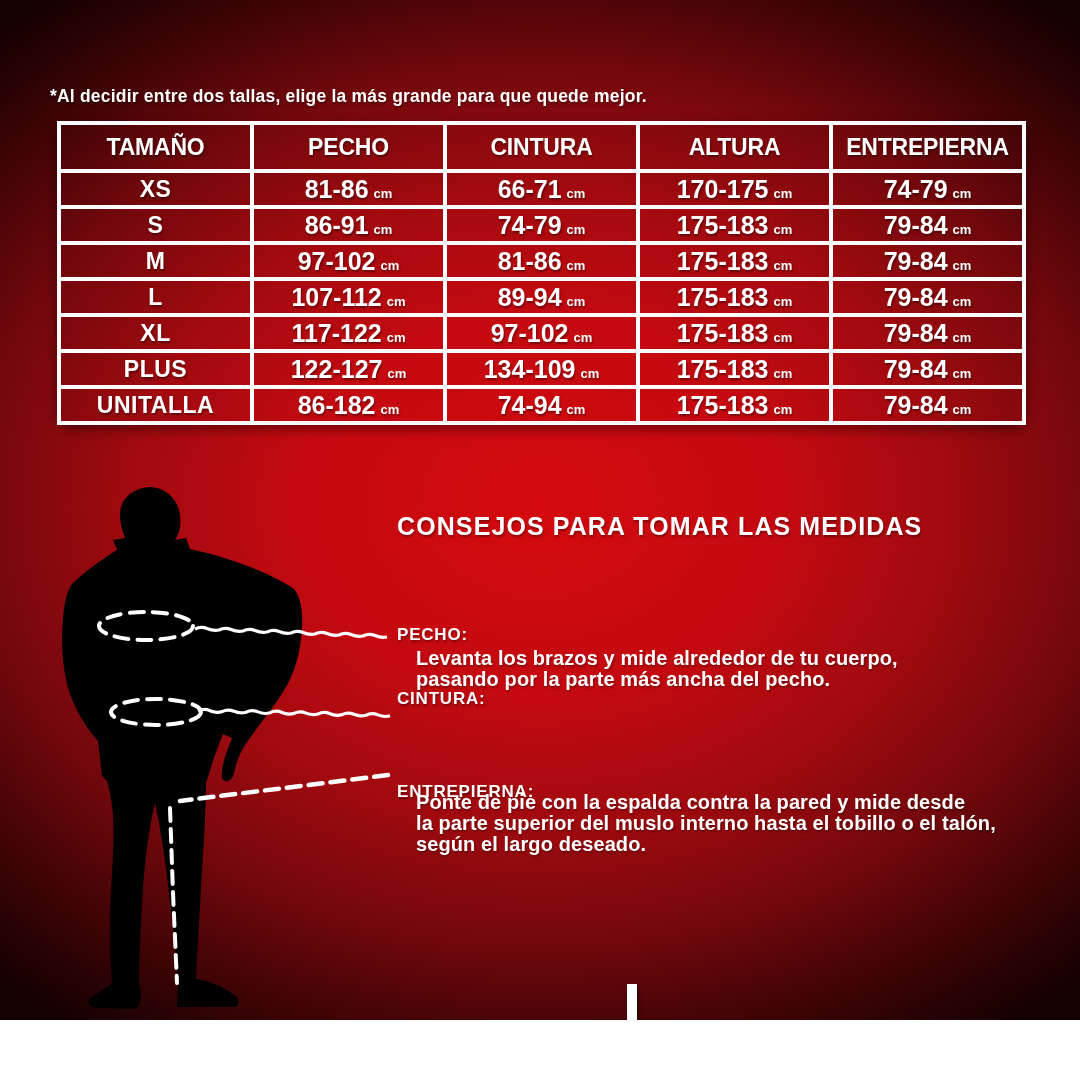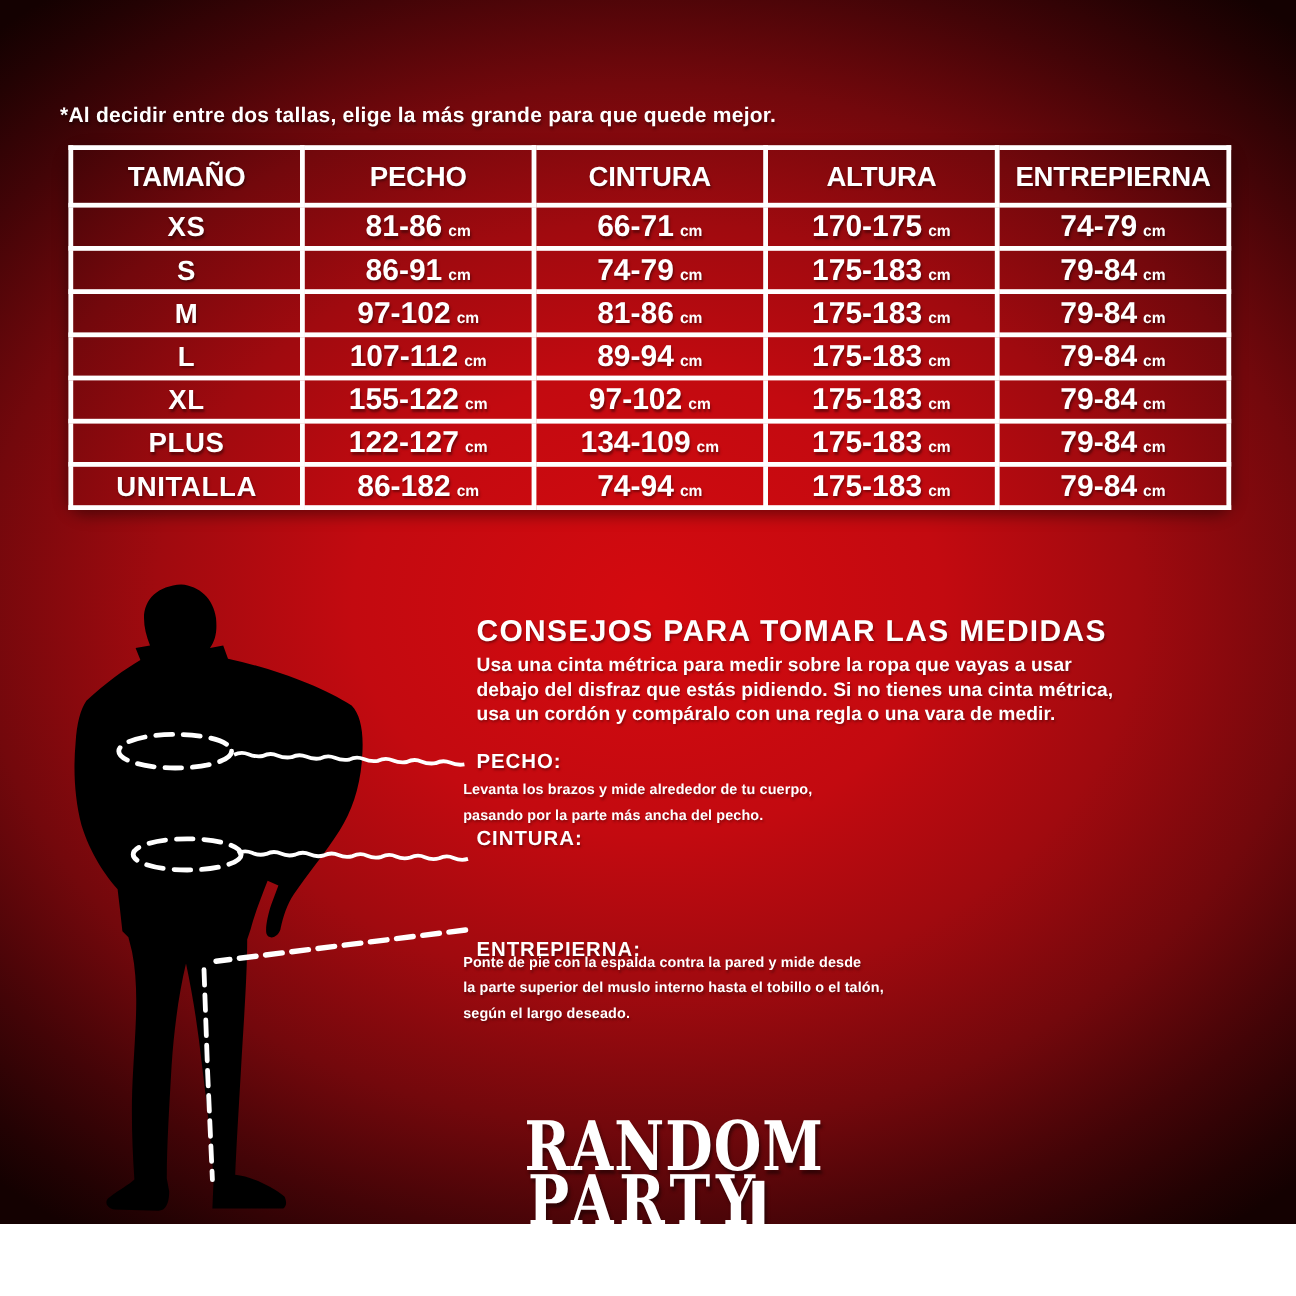--- a/index.html
+++ b/index.html
@@ -122,7 +122,7 @@
         </tr>
         <tr>
           <td class="size-cell">XL</td>
-          <td class="val-cell"><span class="val">155-122</span><span class="unit">cm</span></td>
+          <td class="val-cell"><span class="val">117-122</span><span class="unit">cm</span></td>
           <td class="val-cell"><span class="val">97-102</span><span class="unit">cm</span></td>
           <td class="val-cell"><span class="val">175-183</span><span class="unit">cm</span></td>
           <td class="val-cell"><span class="val">79-84</span><span class="unit">cm</span></td>

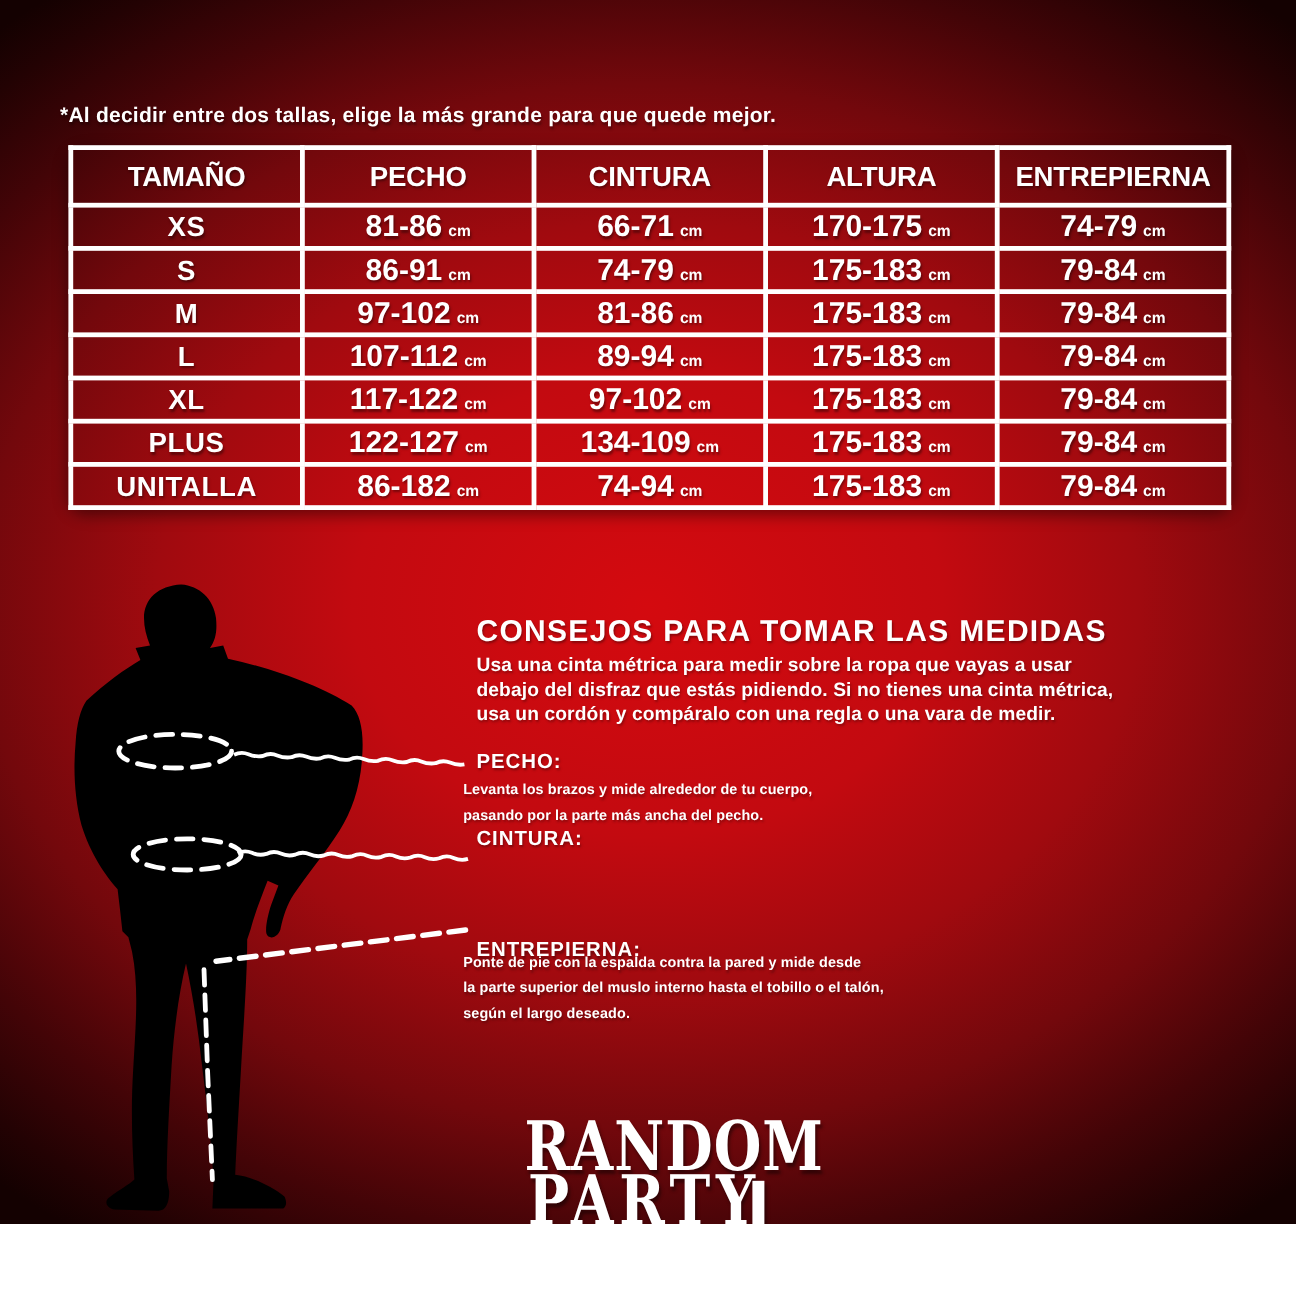--- a/index.html
+++ b/index.html
@@ -177,9 +177,6 @@
   </svg>
 
   <div class="tips-title">CONSEJOS PARA TOMAR LAS MEDIDAS</div>
-  <div class="tips-intro">Usa una cinta métrica para medir sobre la ropa que vayas a usar
-debajo del disfraz que estás pidiendo. Si no tienes una cinta métrica,
-usa un cordón y compáralo con una regla o una vara de medir.</div>
 
   <div class="measure-label pecho-label">PECHO:</div>
   <div class="measure-text pecho-text">Levanta los brazos y mide alrededor de tu cuerpo,

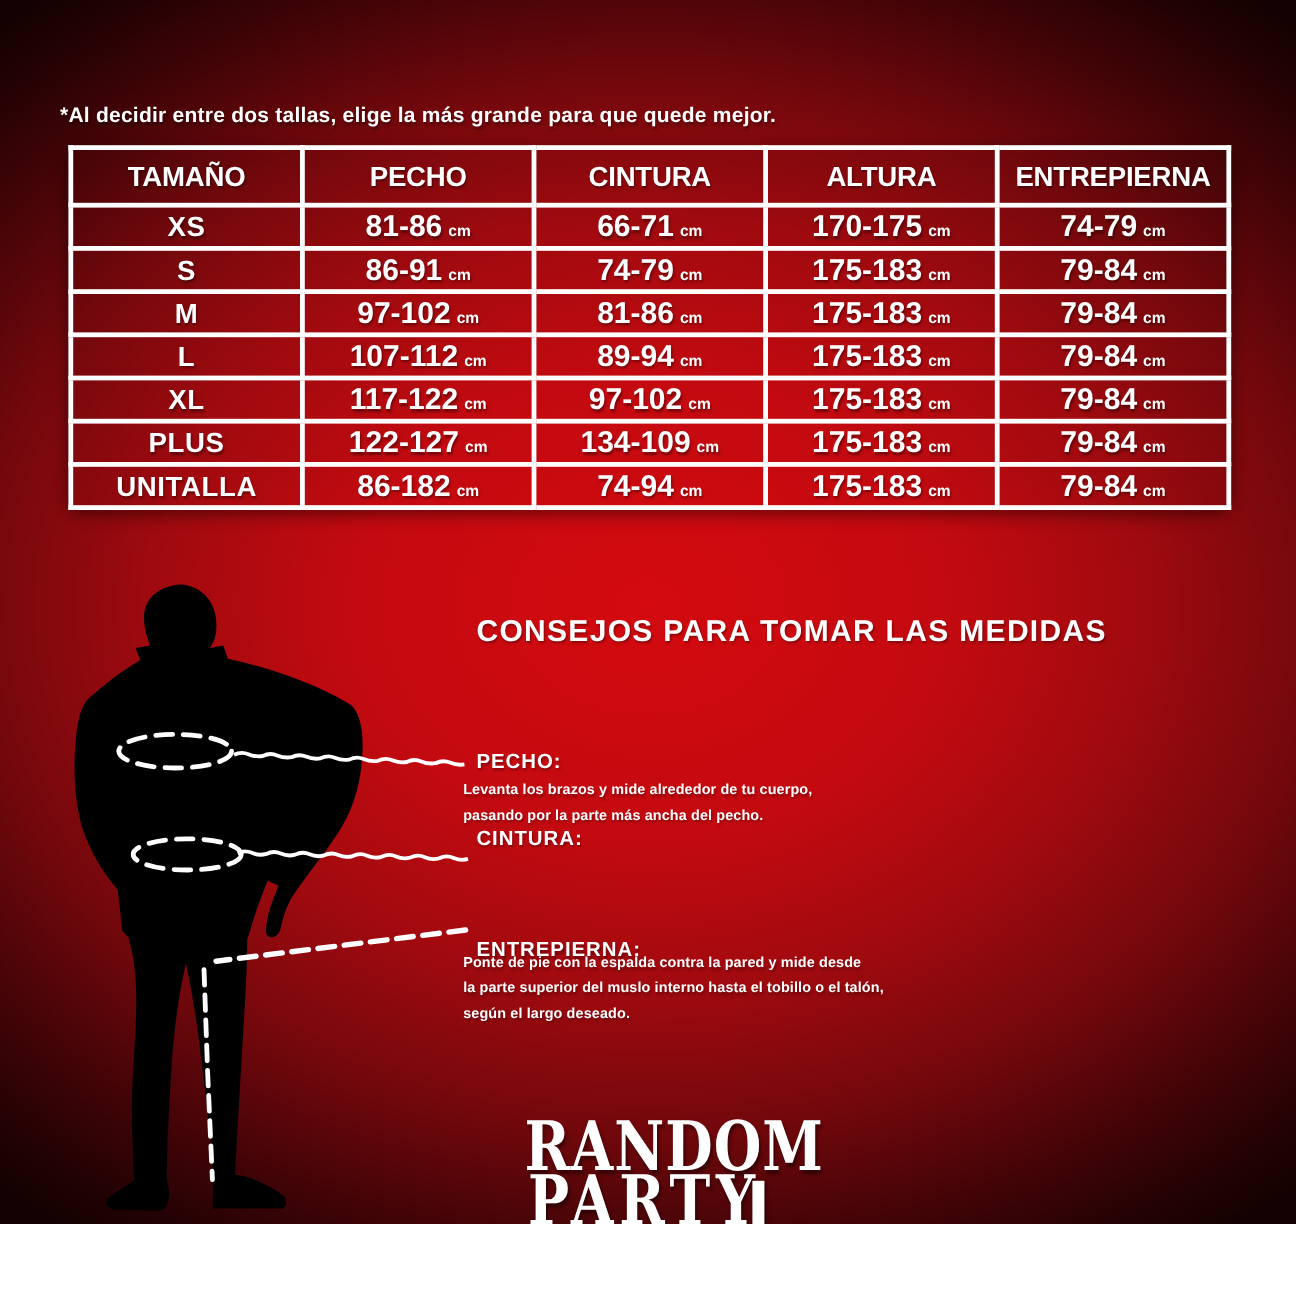--- a/index.html
+++ b/index.html
@@ -53,8 +53,8 @@
     text-shadow:1px 2px 2px rgba(0,0,0,.35); white-space:nowrap;
   }
   .measure-text{
-    position:absolute; left:386px; width:640px;
-    font-size:12px; font-weight:700; line-height:21px; letter-spacing:.1px;
+    position:absolute; left:416px; width:640px;
+    font-size:20px; font-weight:700; line-height:21px; letter-spacing:.1px;
     white-space:pre-line; text-shadow:1px 2px 2px rgba(0,0,0,.3);
   }
   .pecho-label{ top:625px; }   .pecho-text{ top:648px; }

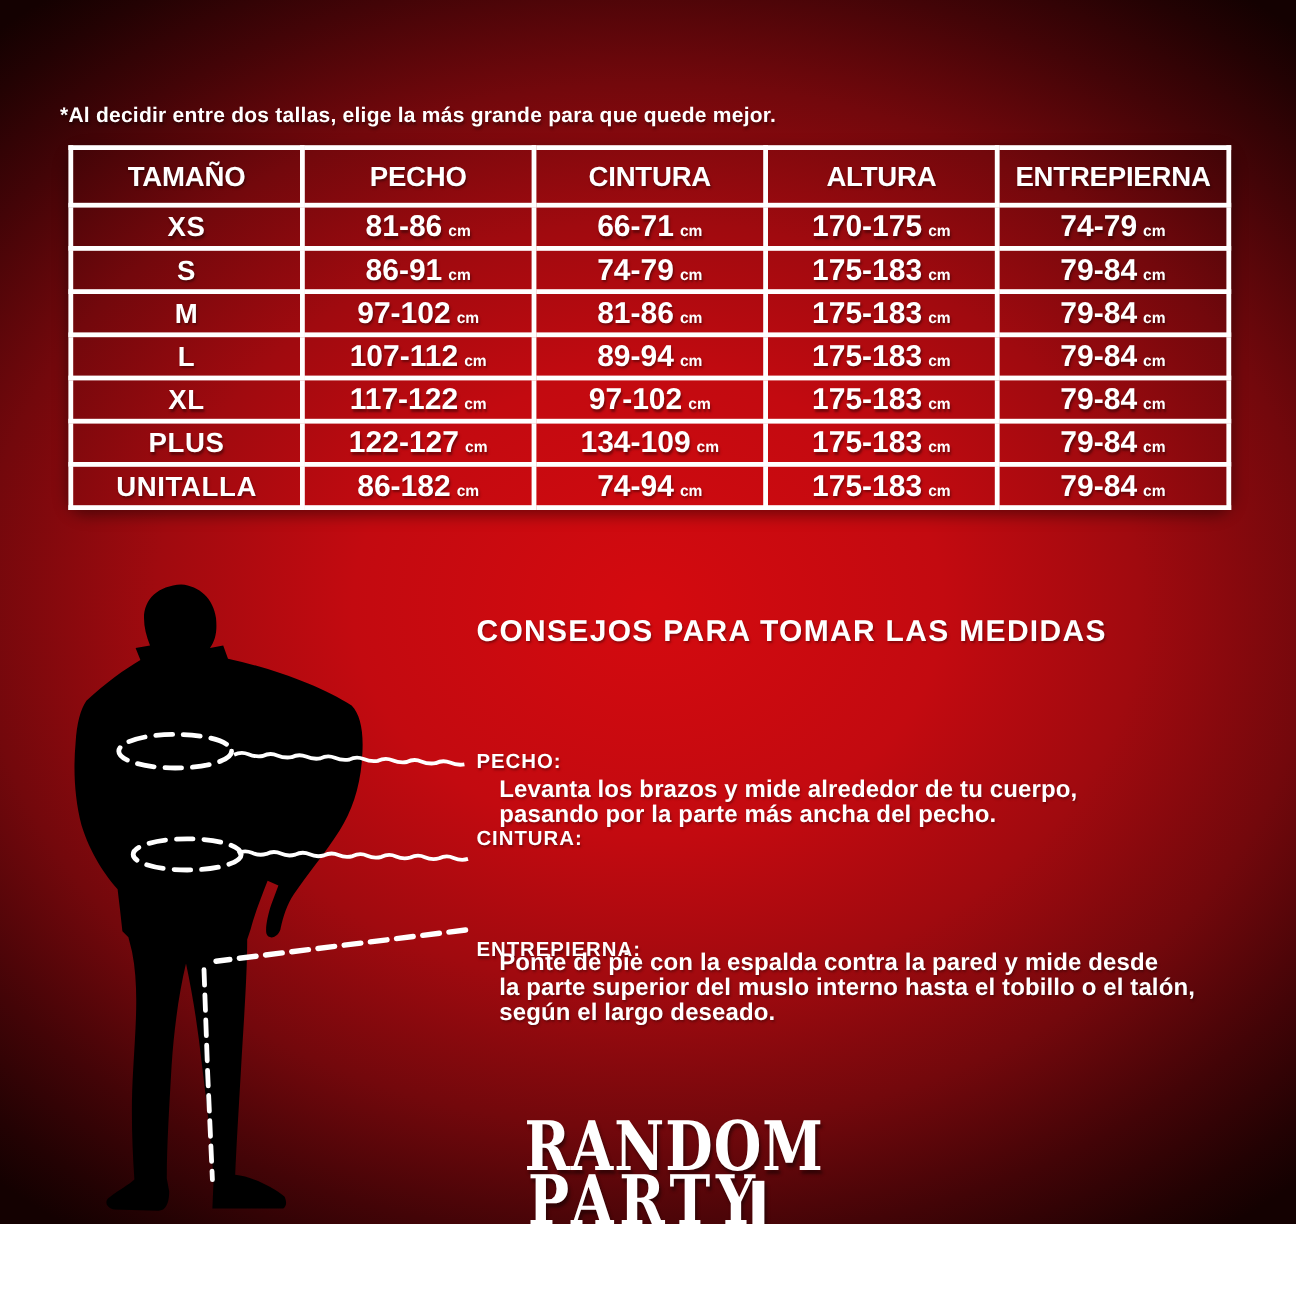--- a/index.html
+++ b/index.html
@@ -189,10 +189,6 @@
 la parte superior del muslo interno hasta el tobillo o el talón,
 según el largo deseado.</div>
 
-  <div class="brand">
-    <div class="brand-line">RANDOM</div>
-    <div class="brand-line party">PARTY</div>
-  </div>
   <div class="brand-bar"></div>
 
 </div>

